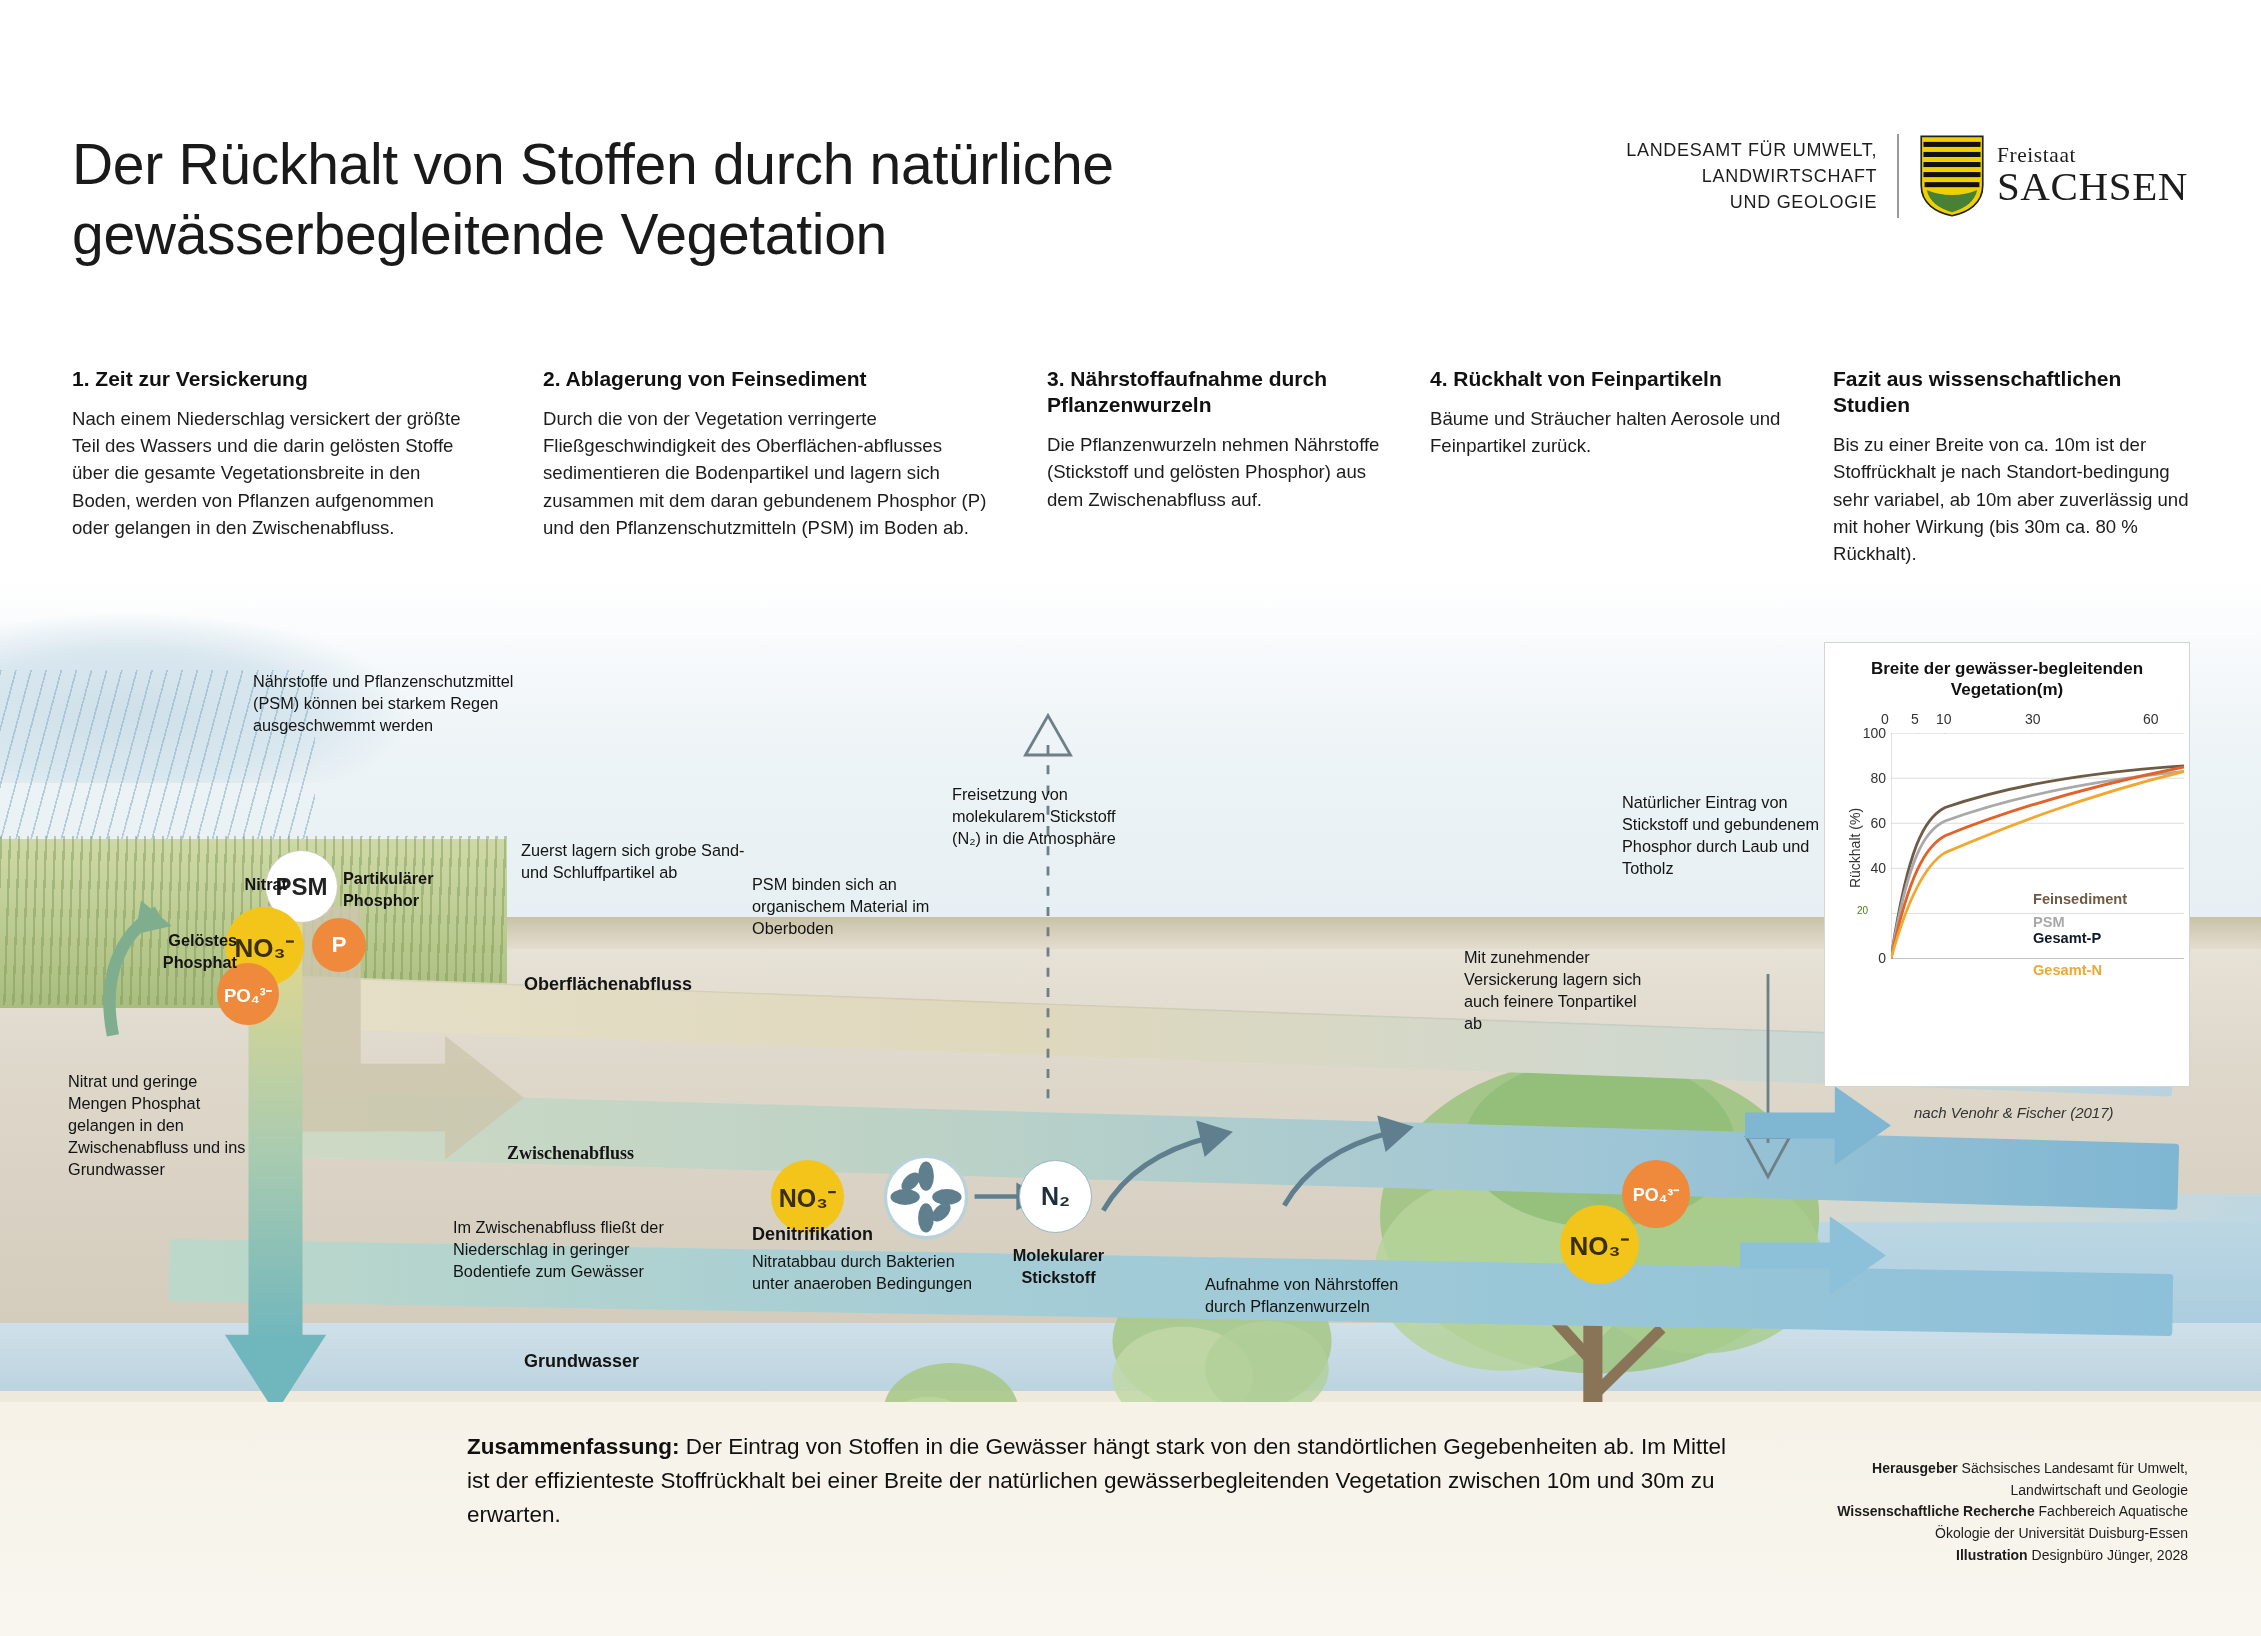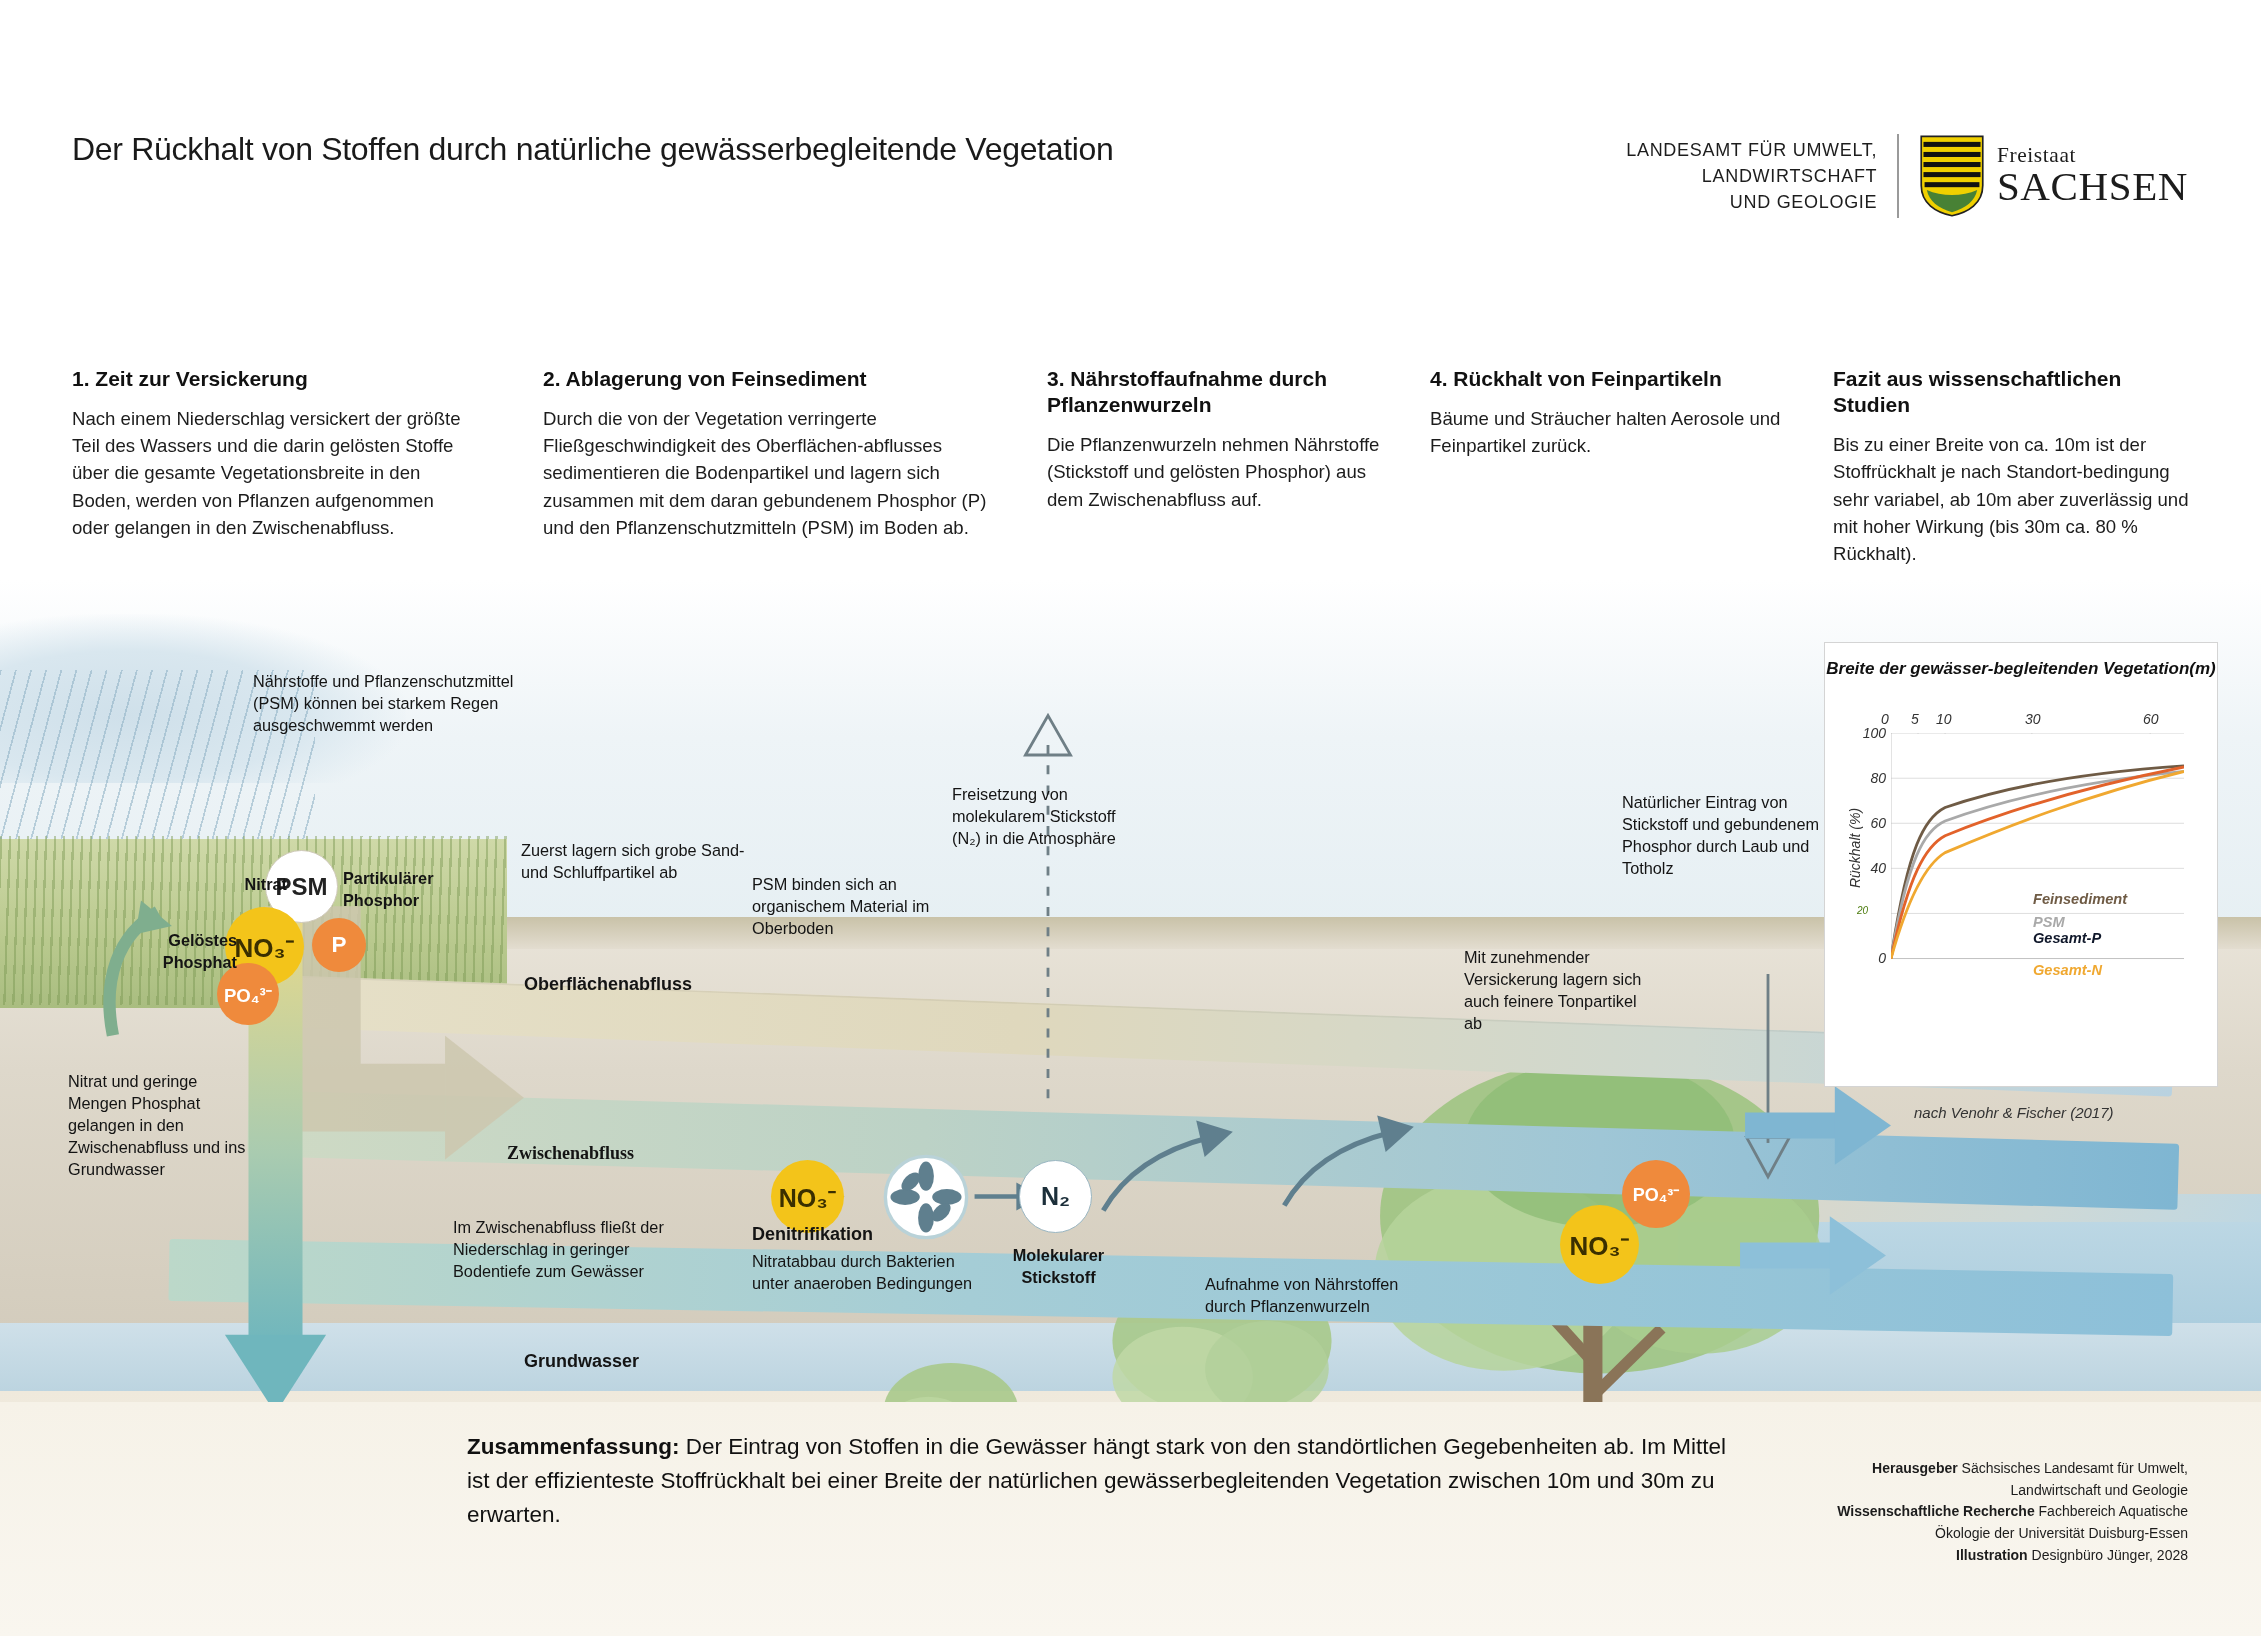--- a/index.html
+++ b/index.html
@@ -17,7 +17,7 @@
   
   .title {
     position:absolute; left:72px; top:130px; width:1351px;
-    font-size:32px; line-height:1.22; font-weight:400; color:#1a1a1a;
+    font-size:57px; line-height:1.22; font-weight:400; color:#1a1a1a;
     letter-spacing:-0.3px;
   }
   .logo-block { position:absolute; right:73px; top:134px; display:flex; align-items:center; gap:20px;}

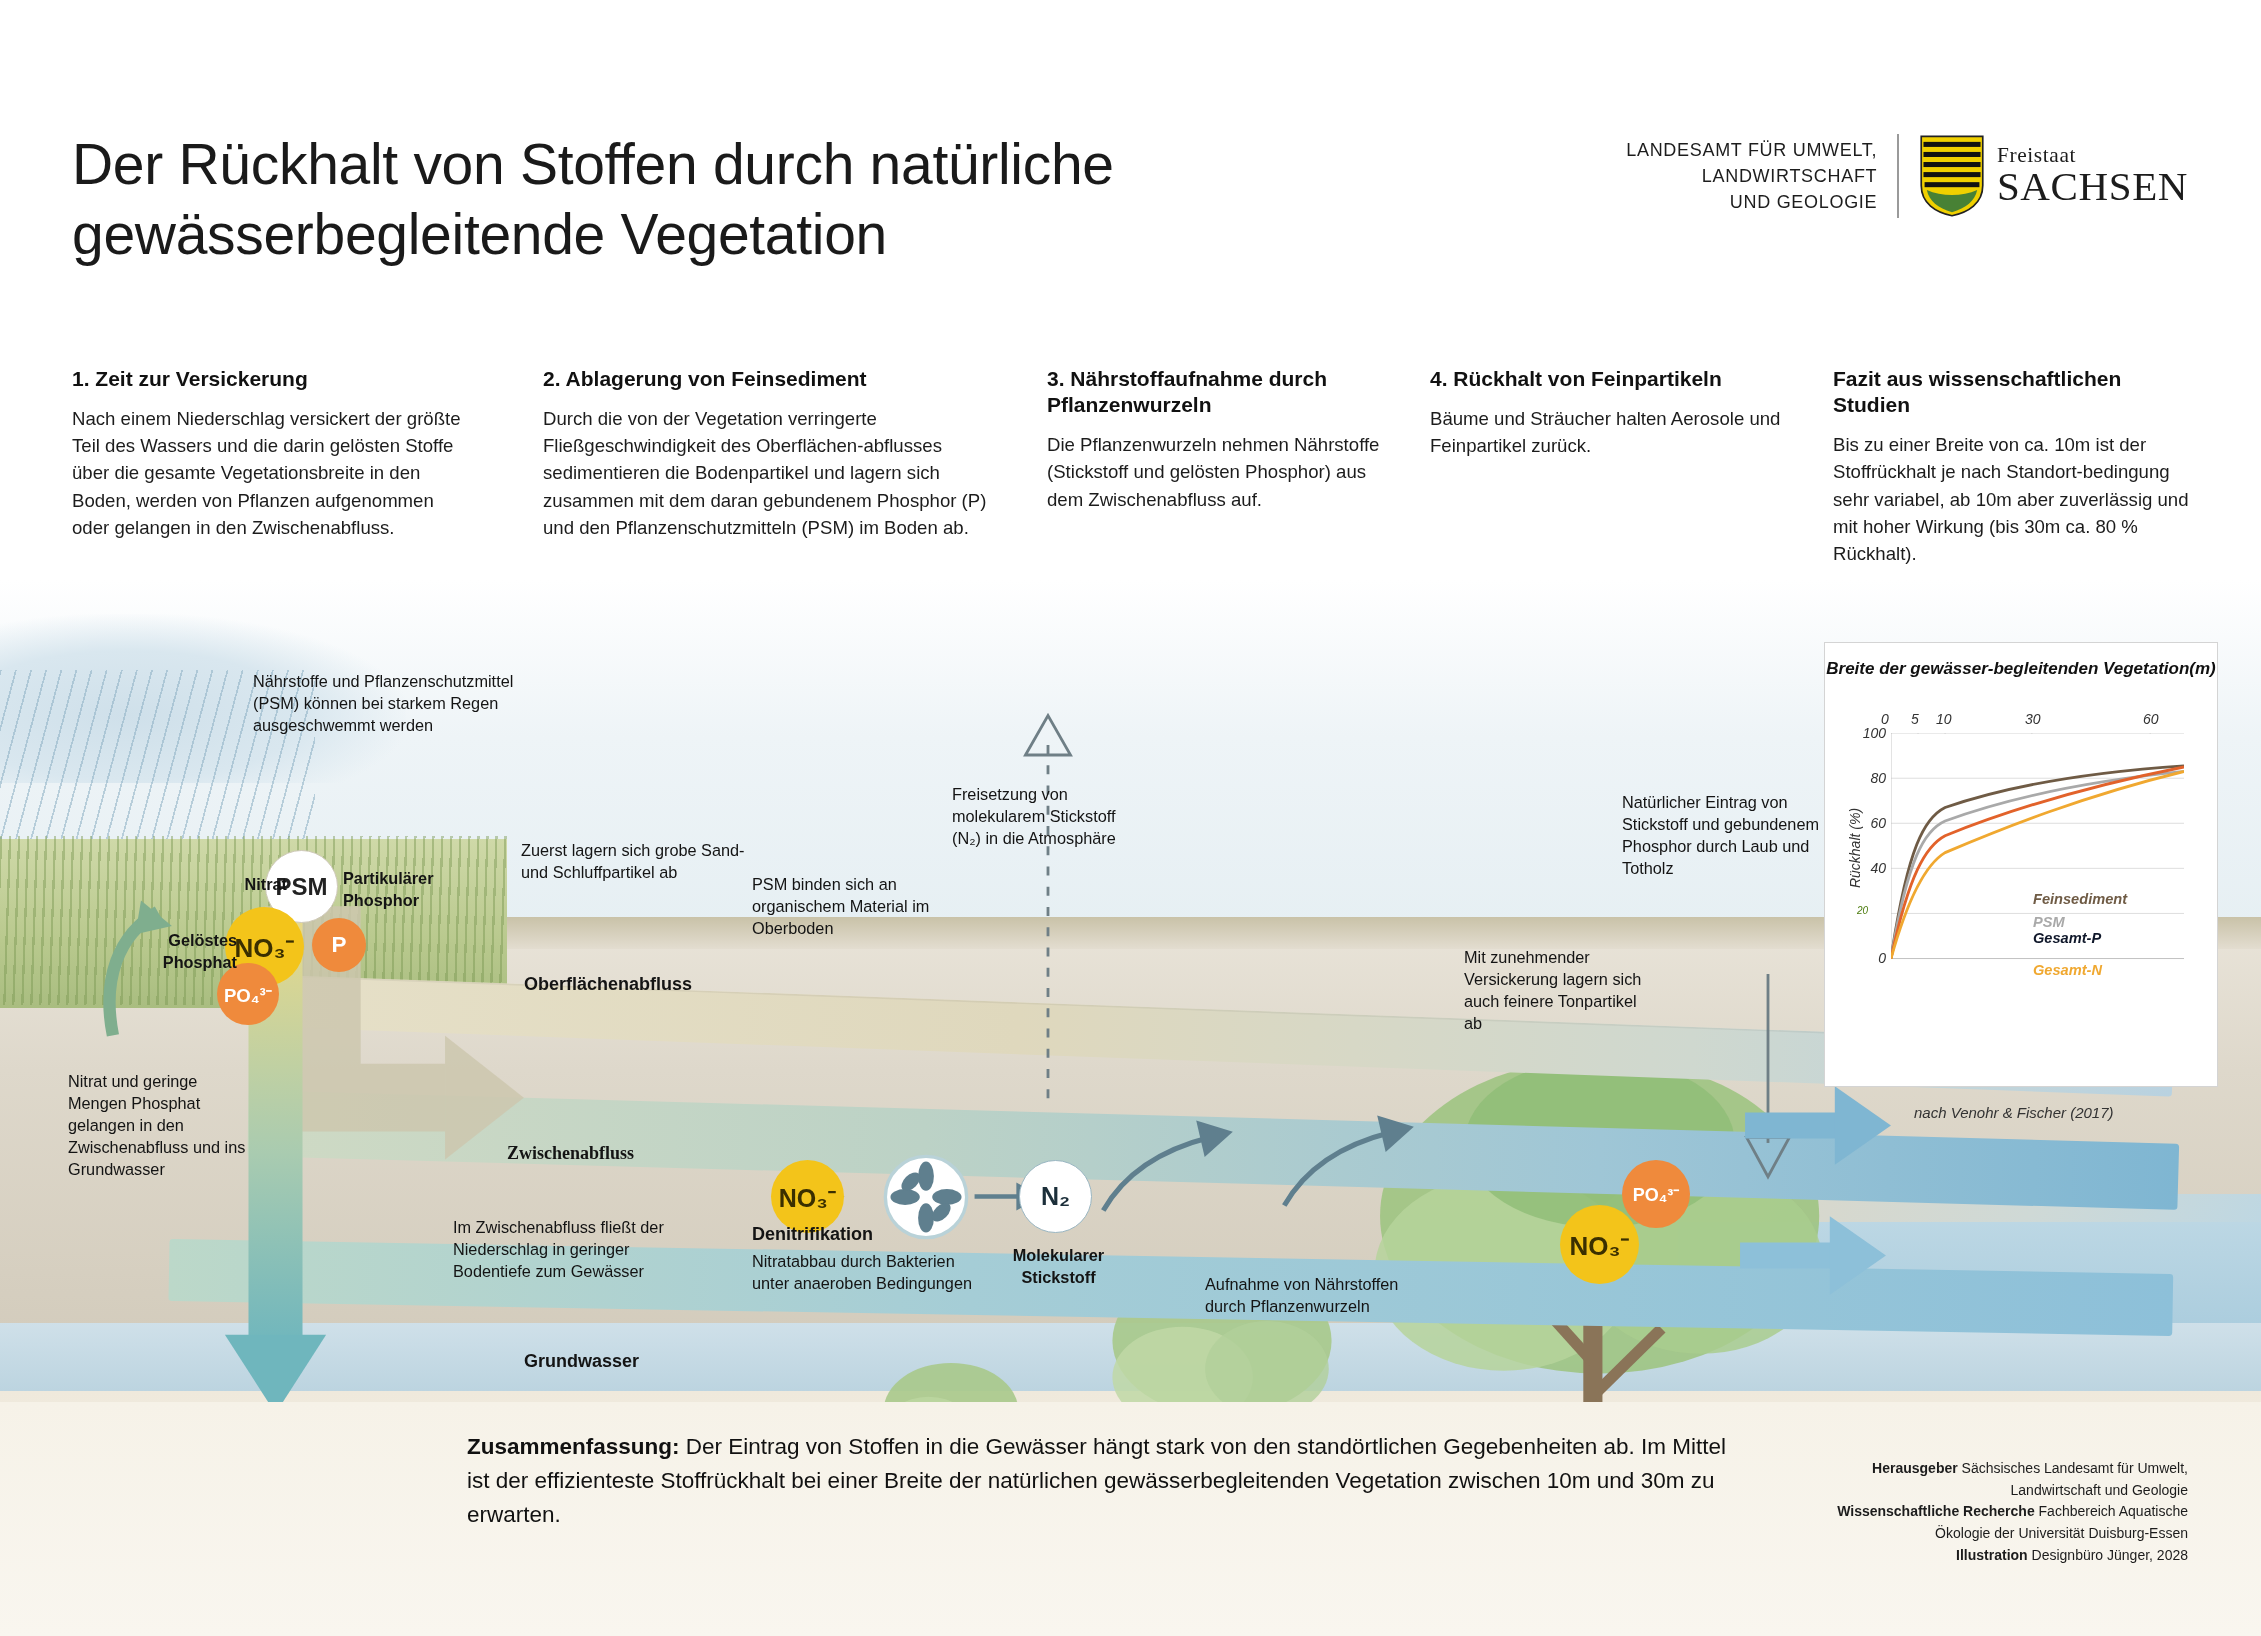--- a/index.html
+++ b/index.html
@@ -98,8 +98,8 @@
 
   
   .chart-card {
-    position:absolute; left:1824px; top:642px; width:394px; height:445px;
-    background:#ffffff; border:1.1px solid #d4d4d4;font-style:italic;
+    position:absolute; left:1824px; top:642px; width:366px; height:445px;
+    background:#ffffff; border:1.1px solid #d4d4d4;
   }
   .chart-title { position:absolute; left:0; right:0; top:14.6px; text-align:center;
      font-size:17px; font-weight:700; line-height:1.28; color:#111; }

